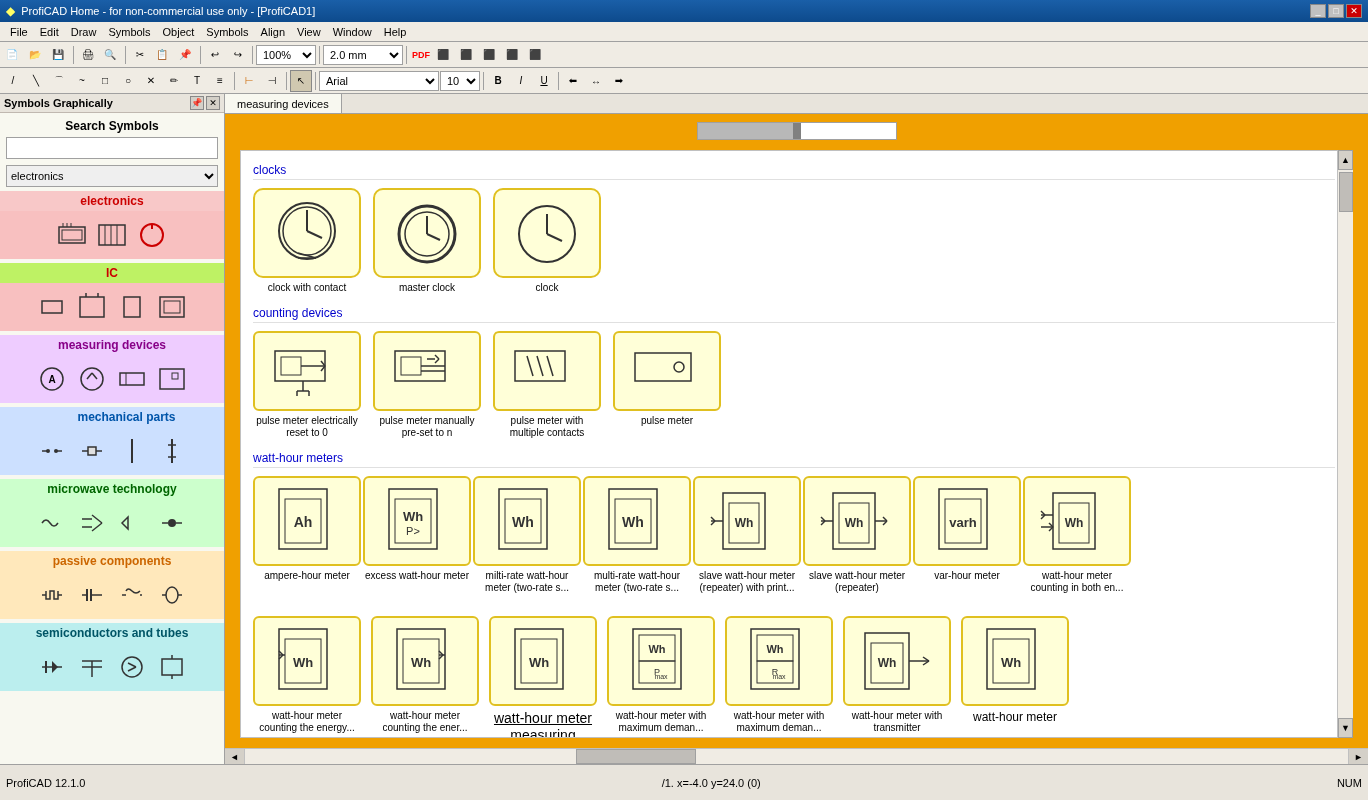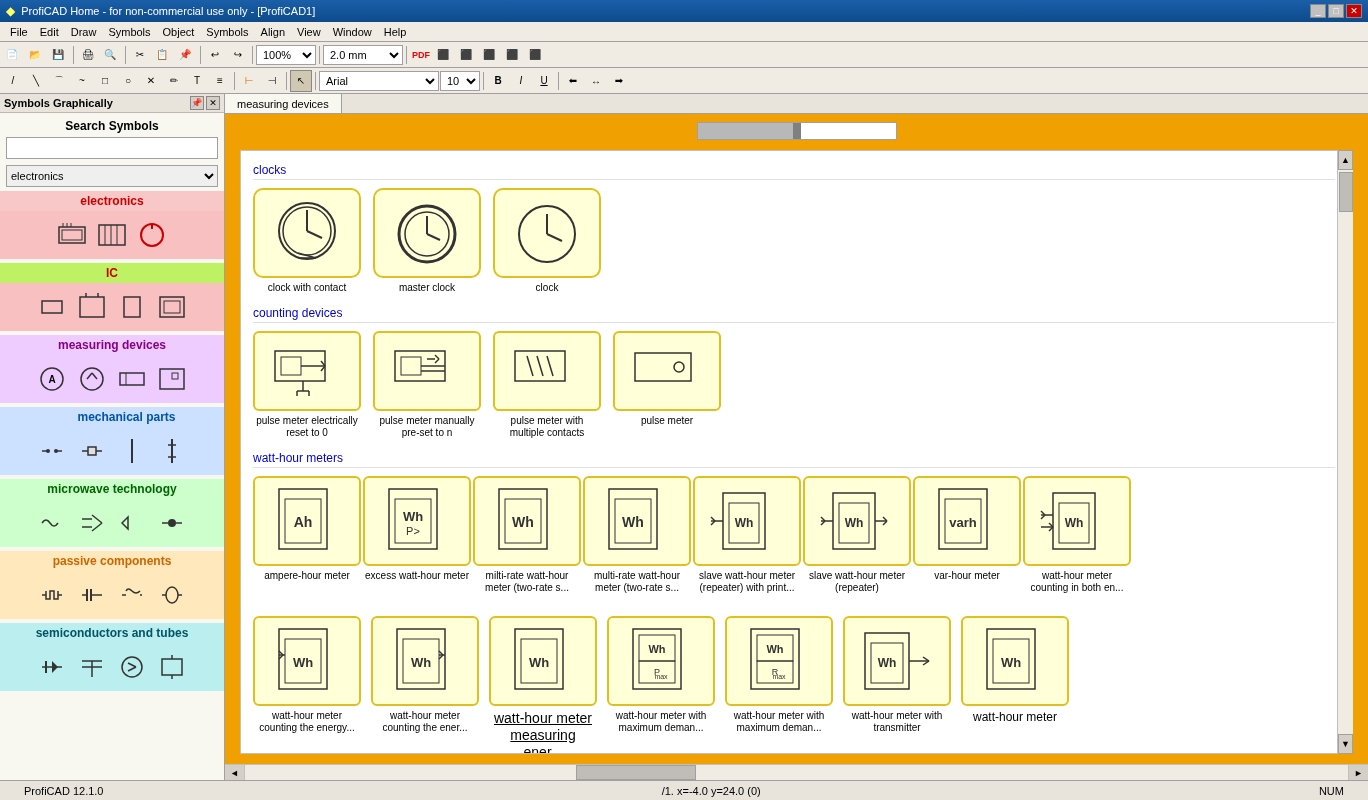--- a/index.html
+++ b/index.html
@@ -959,7 +959,7 @@
     </div>
   </div>
 
-  <div id="statusbar" style="background:#e8e4dc;height:20px;border-top:1px solid #a0a0a0;display:flex;align-items:center;padding:0 24px;justify-content:space-between;font-size:11px;">
+  <div id="statusbar" style="background:#e8e4dc;height:36px;border-top:1px solid #a0a0a0;display:flex;align-items:center;padding:0 6px;justify-content:space-between;font-size:11px;">
     <span>ProfiCAD 12.1.0</span>
     <span>/1. x=-4.0 y=24.0 (0)</span>
     <span>NUM</span>

